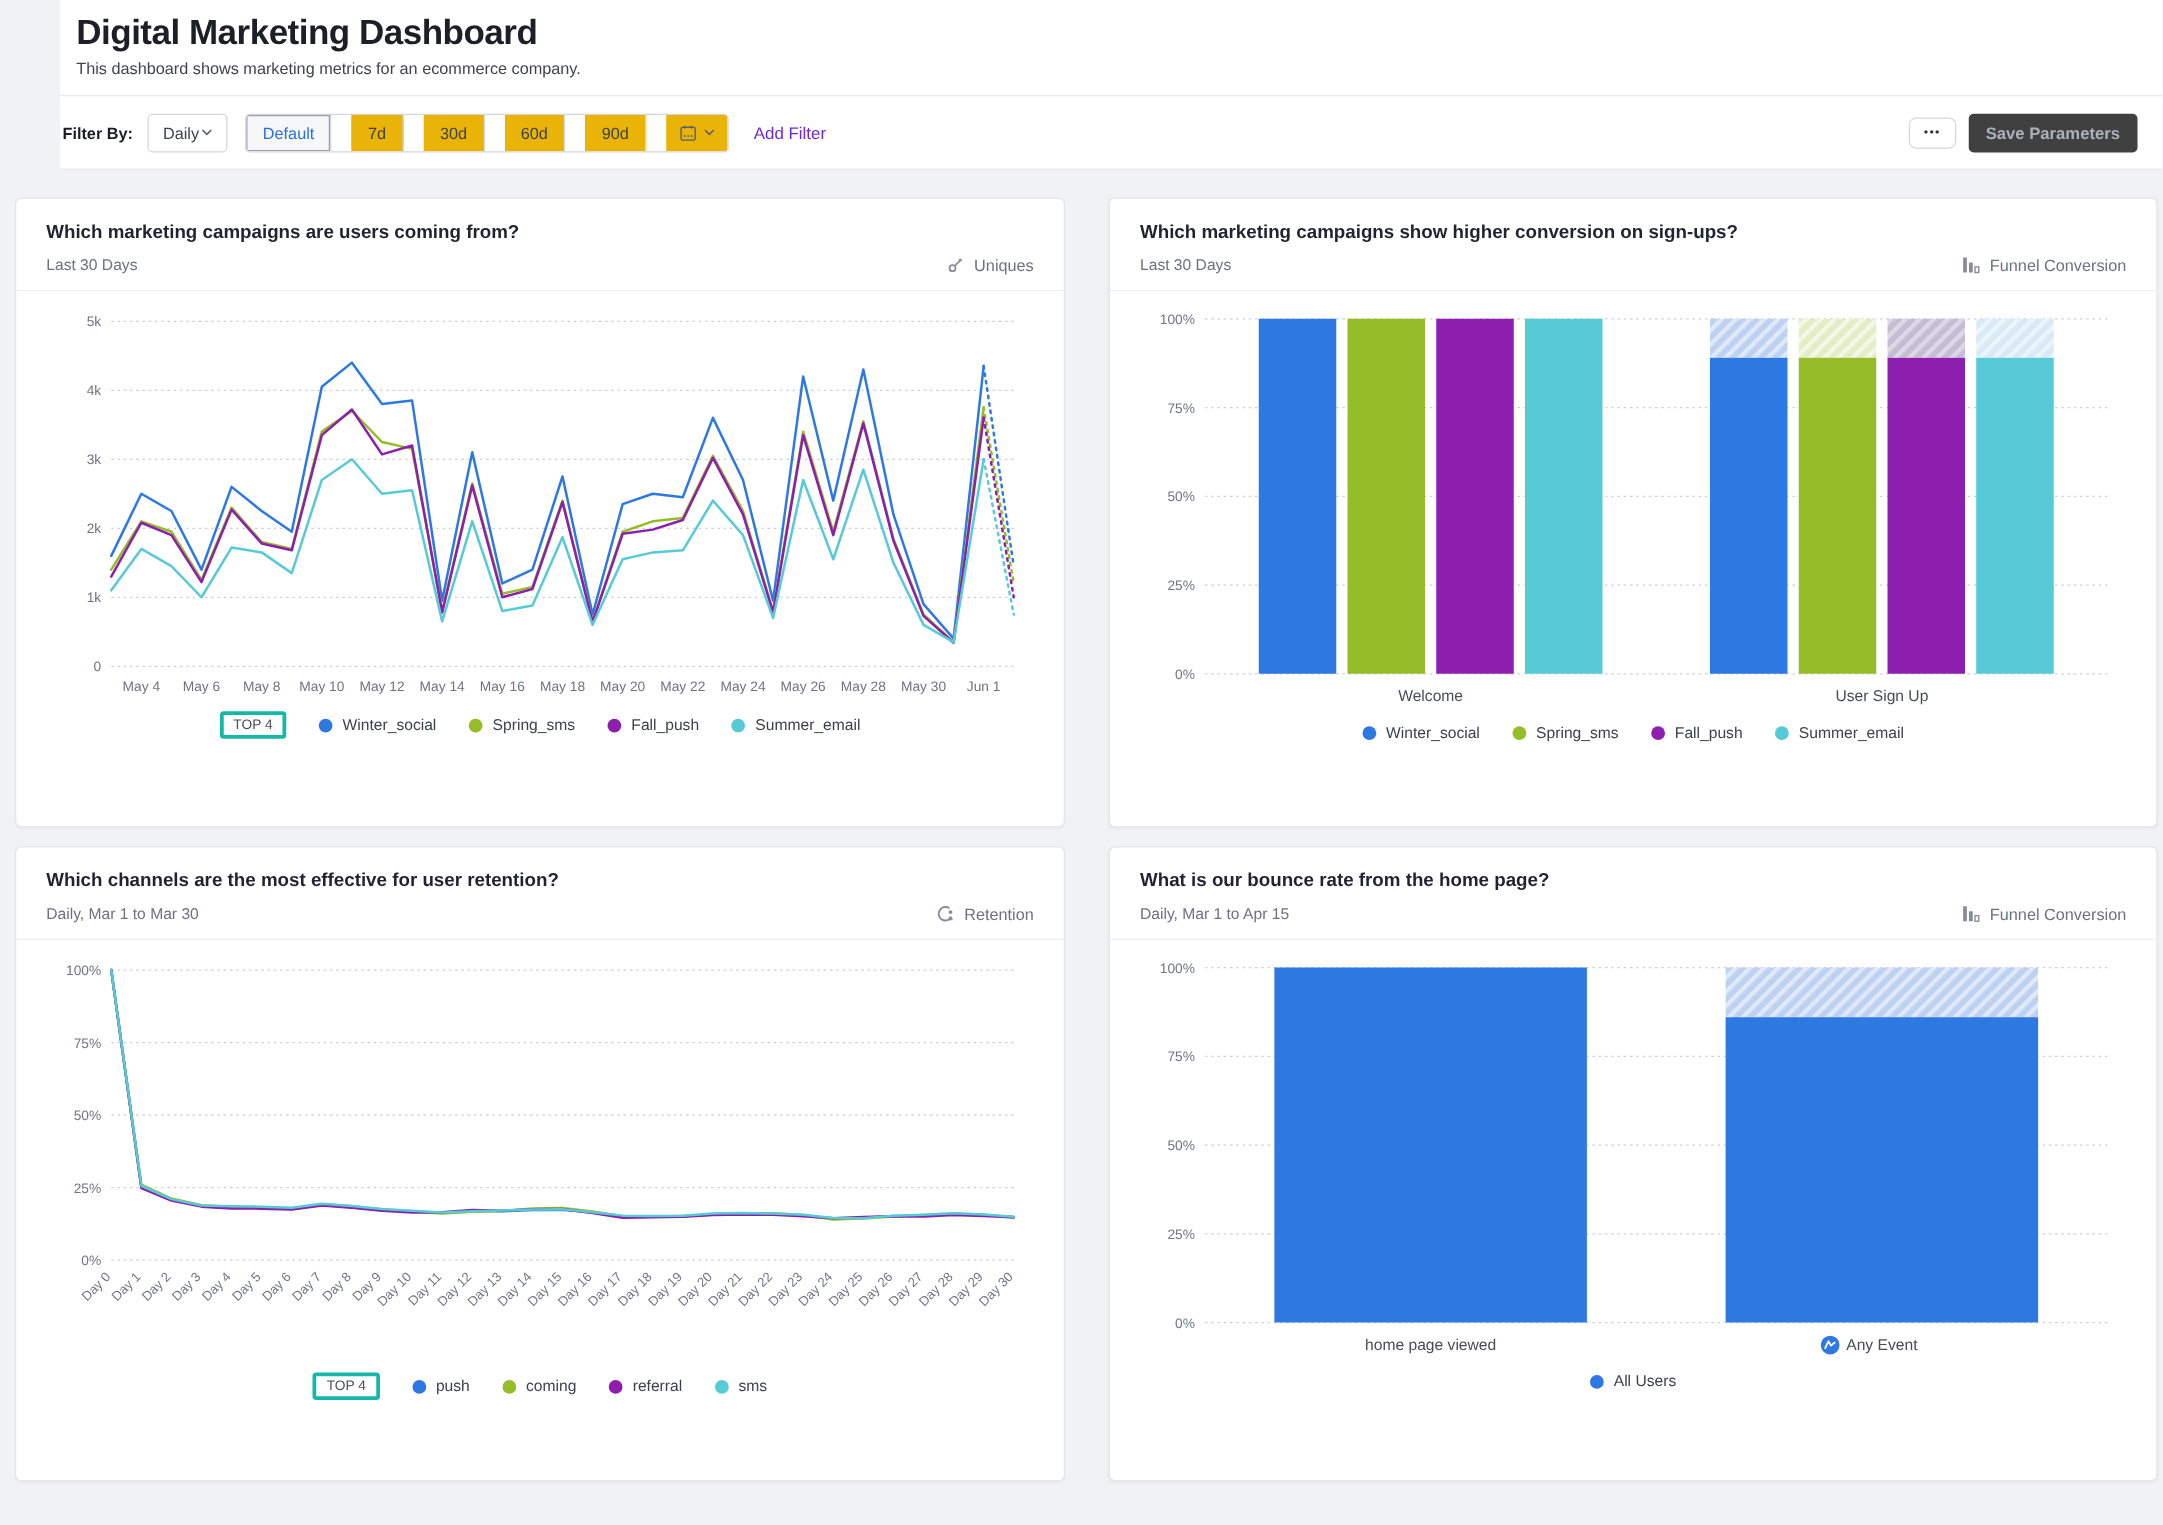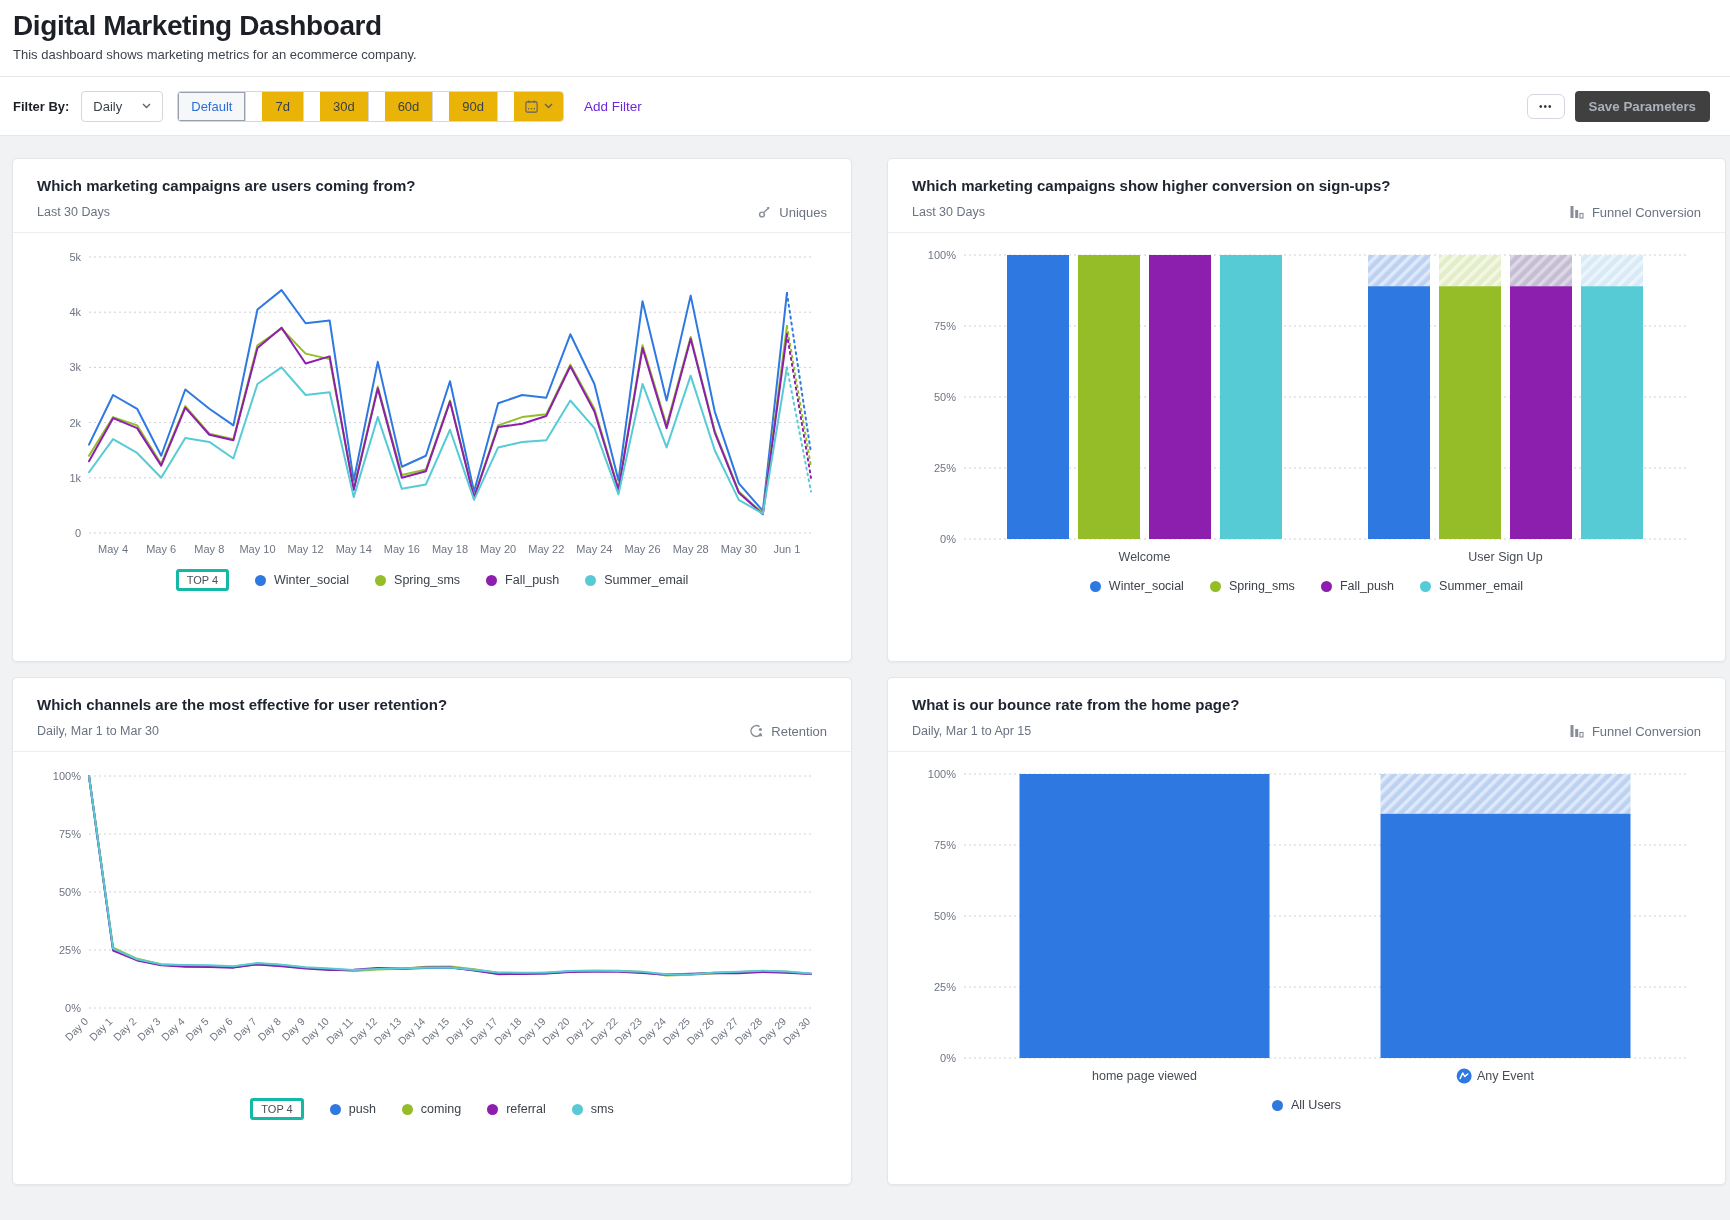--- a/index.html
+++ b/index.html
@@ -6,7 +6,7 @@
   html,body { width:1730px; height:1220px; overflow:hidden; }
   body { font-family:"Liberation Sans", sans-serif; background:#f1f2f4; color:#1e2329; }
 
-  .top { background:#fff; }
+  .top { background:#fff;margin-left:48px; }
   .page-header { padding:10px 20px 14px 13px; }
   .page-header h1 { font-size:28px; font-weight:700; letter-spacing:-0.4px; color:#1c2026; }
   .page-header p { font-size:13px; color:#3f444c; margin-top:5px; }

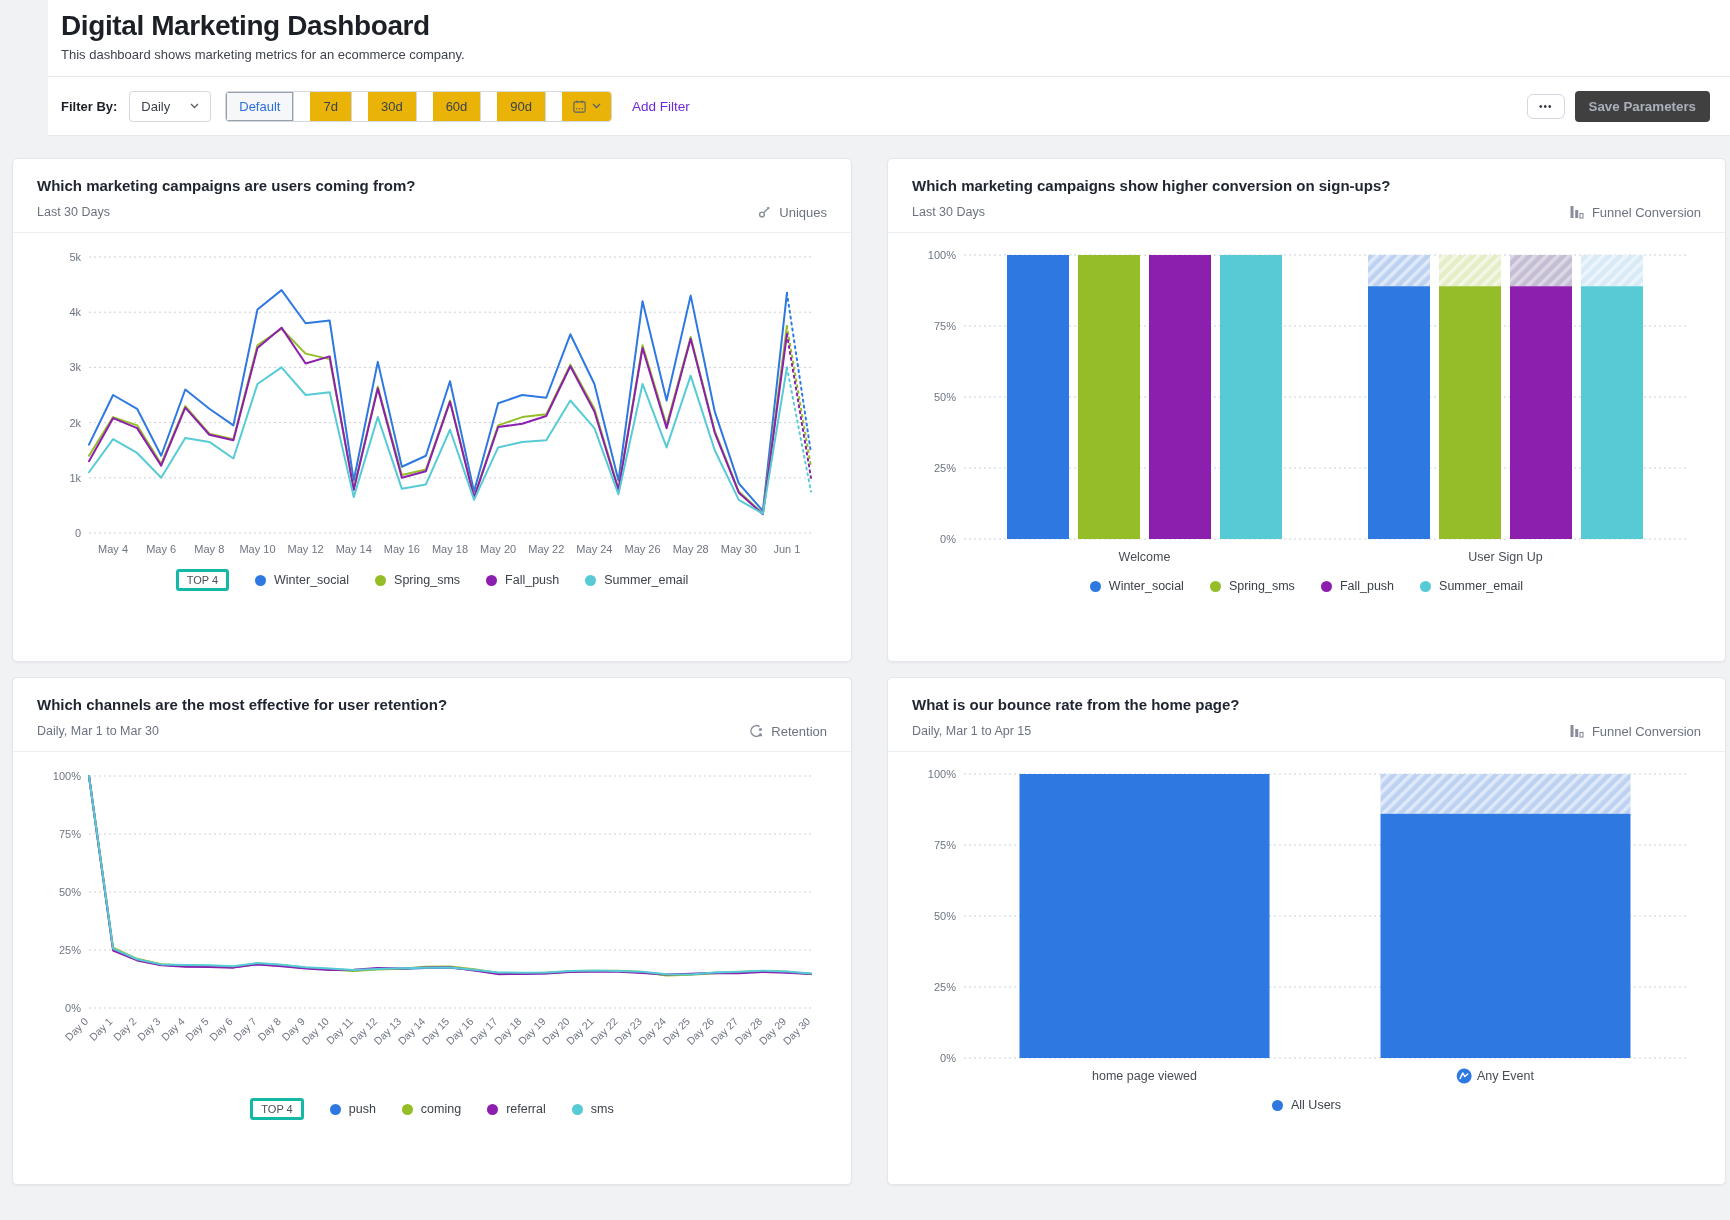--- a/index.html
+++ b/index.html
@@ -11,7 +11,7 @@
   .page-header h1 { font-size:28px; font-weight:700; letter-spacing:-0.4px; color:#1c2026; }
   .page-header p { font-size:13px; color:#3f444c; margin-top:5px; }
 
-  .filter-bar { display:flex; align-items:center; height:60px; padding:0 20px 0 13px;
+  .filter-bar { display:flex; align-items:center; height:60px; padding:0 20px 0 2px;
     border-top:1px solid #e6e8eb; border-bottom:1px solid #e6e8eb; background:#fff; }
   .fb-label { font-size:13px; font-weight:700; color:#1c2026; margin-right:12px; }
   .btn { font-family:inherit; font-size:13px; color:#3b4149; background:#fff;

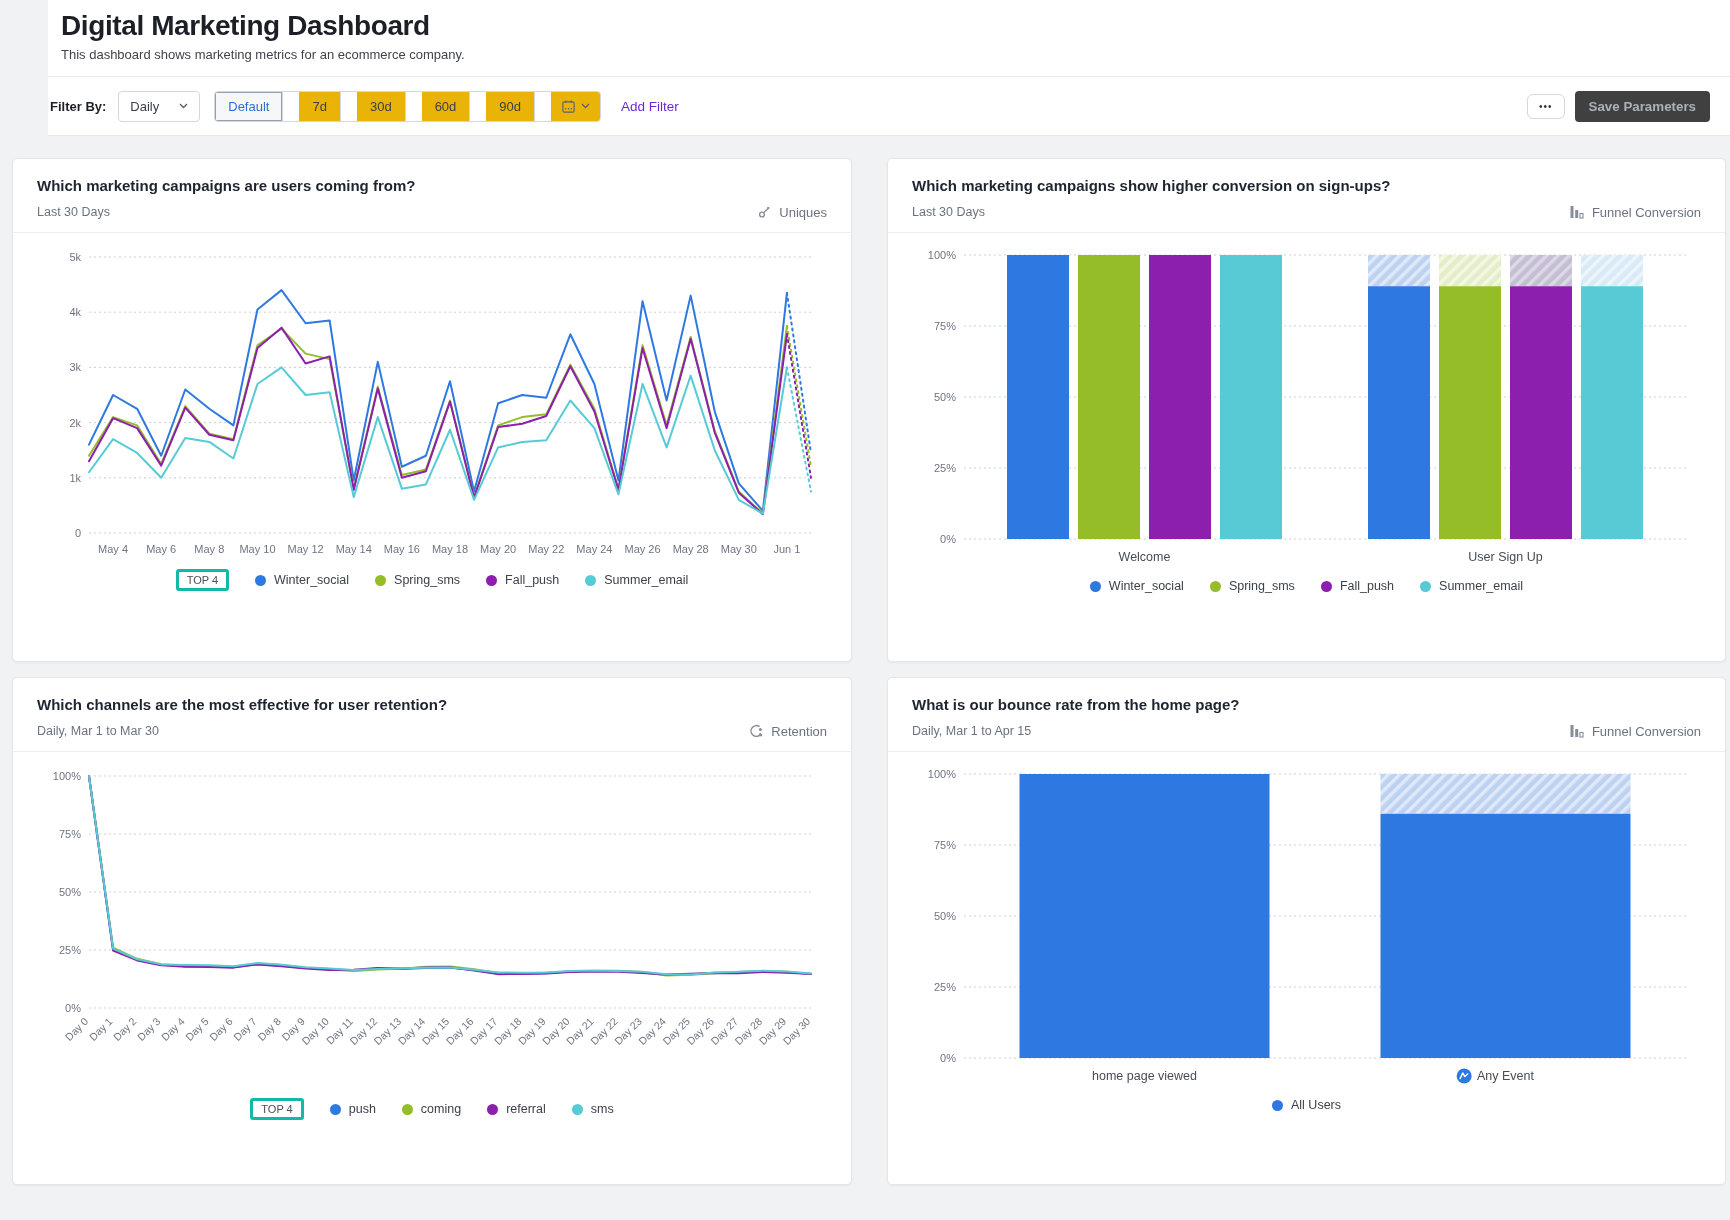--- a/index.html
+++ b/index.html
@@ -16,7 +16,7 @@
   .fb-label { font-size:13px; font-weight:700; color:#1c2026; margin-right:12px; }
   .btn { font-family:inherit; font-size:13px; color:#3b4149; background:#fff;
     border:1px solid #d4d7dc; border-radius:4px; cursor:pointer; }
-  .dropdown { display:inline-flex; align-items:center; gap:20px; padding:7px 11px; margin-right:14px; }
+  .dropdown { display:inline-flex; align-items:center; gap:2px; padding:7px 11px; margin-right:14px; }
   .seg-group { display:inline-flex; border:1px solid #d4d7dc; border-radius:4px; overflow:hidden;gap:16px; }
   .seg { font-family:inherit; font-size:13px; color:#3b4149; background:#eab308; border:none;
     border-right:1px solid #d4d7dc; padding:7px 13px; cursor:pointer; }

